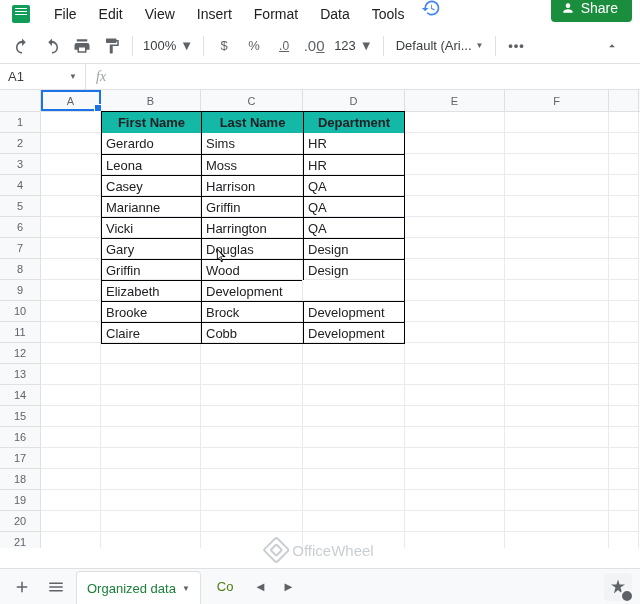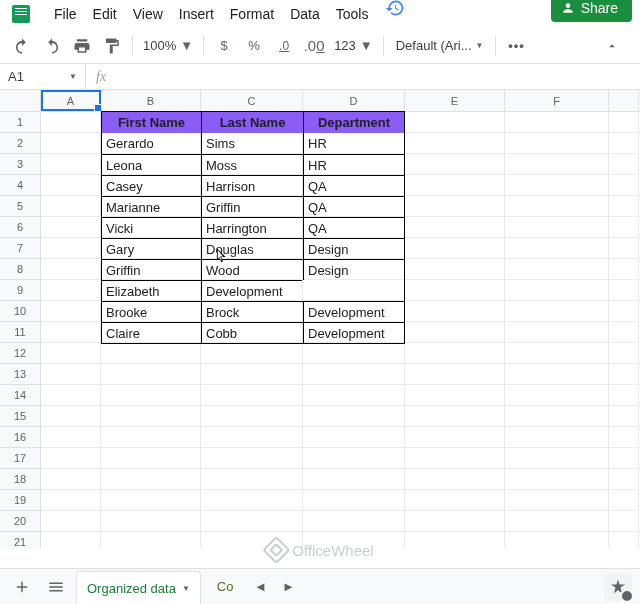--- a/index.html
+++ b/index.html
@@ -9,7 +9,7 @@
 .logo-inner{width:18px;height:18px;background:#0f9d58;border-radius:2px;position:relative}
 .logo-inner::before,.logo-inner::after{content:"";position:absolute;background:#fff}
 .logo-inner::before{left:3px;top:6px;width:12px;height:1px;box-shadow:0 3px 0 #fff,0 -3px 0 #fff}
-.menu{display:flex;gap:0}
+.menu{display:flex;gap:6px}
 .menu-item{padding:4px 8px;font-size:14px;color:#202124;border-radius:4px;cursor:pointer}
 .share-btn{margin-left:auto;background:#1a8e3c;color:#fff;border-radius:4px;height:28px;padding:0 14px 0 10px;display:flex;align-items:center;gap:6px;font-size:14px;font-weight:500;margin-top:-12px}
 .person-icon{width:14px;height:14px}

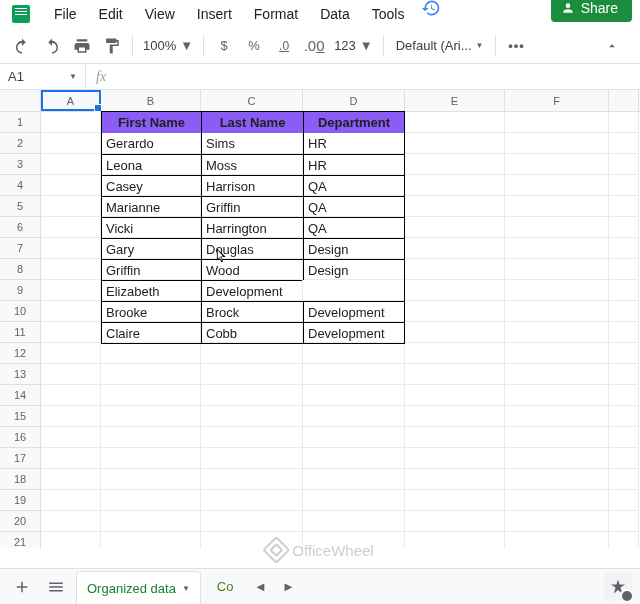--- a/index.html
+++ b/index.html
@@ -40,7 +40,7 @@
 .sel::after{content:"";position:absolute;right:-3px;bottom:-3px;width:6px;height:6px;background:#1a73e8;border:1px solid #fff}
 .dt{position:absolute;left:101px;top:21px;border:1px solid #000}
 .dt-row{display:flex}
-.dt-hd{background:#8b5cf6;font-weight:bold;text-align:center;height:23px;line-height:23px;font-size:14px;color:#202124}
+.dt-hd{background:#14b8a6;font-weight:bold;text-align:center;height:23px;line-height:23px;font-size:14px;color:#202124}
 .dt-cell{height:21px;line-height:21px;padding:0 4px;font-size:13px;color:#202124;border-right:1px solid #000;border-top:1px solid #000;overflow:hidden;white-space:nowrap}
 .dt-cell:last-child{border-right:none}
 .dt-row:first-child .dt-cell{border-top:none}

